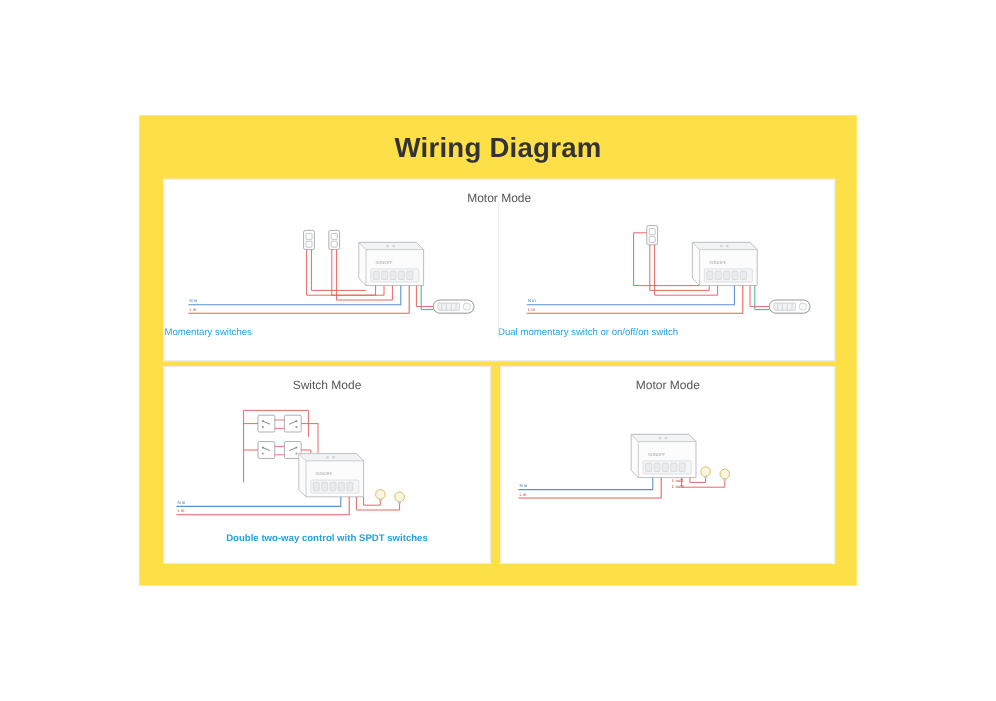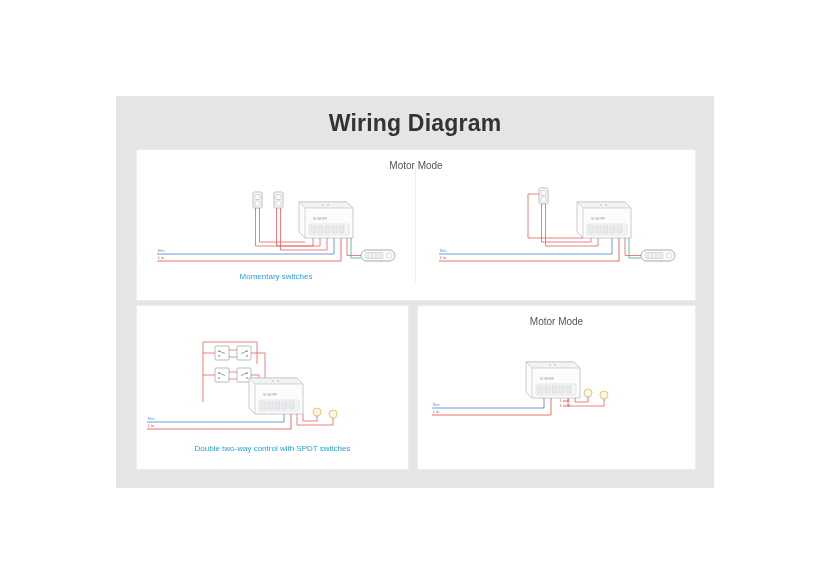--- a/index.html
+++ b/index.html
@@ -21,7 +21,7 @@
     top: 96px;
     width: 598px;
     height: 392px;
-    background: #e5e5e5;
+    background: #fde047;
   }
   #title {
     position: absolute;

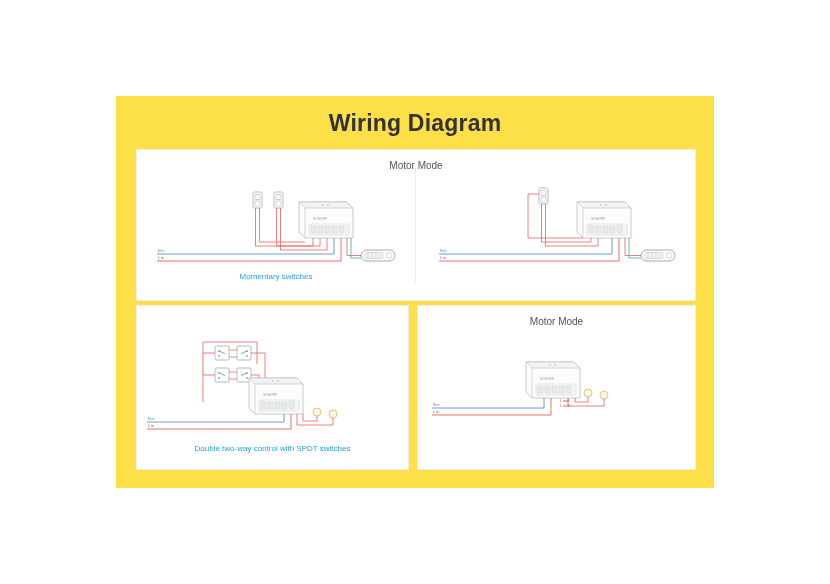--- a/index.html
+++ b/index.html
@@ -62,7 +62,6 @@
   .sublabel {
     position: absolute;
     width: 100%;
-    text-align: center;
     font-size: 8px;
     color: #25a2e0;
   }

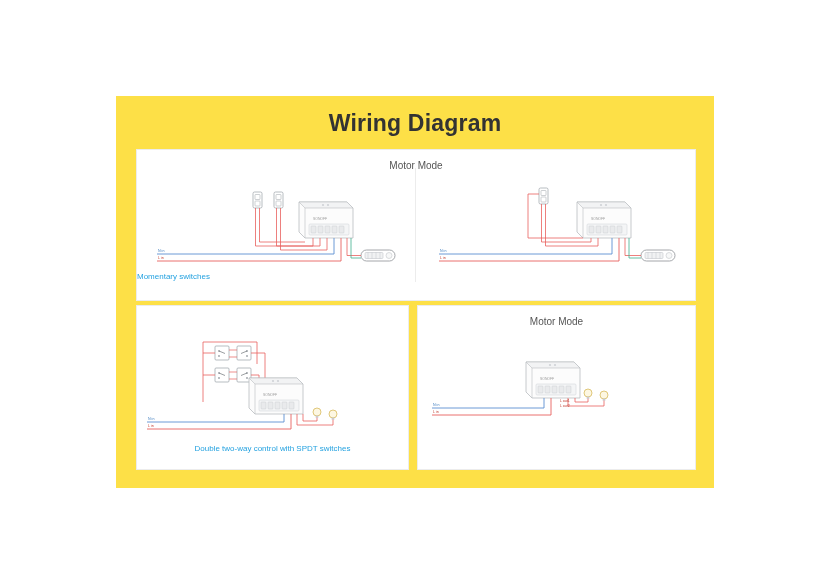--- a/index.html
+++ b/index.html
@@ -196,6 +196,7 @@
             <path d="M214 62 L214 82 L226 82" stroke="#3fae8e" stroke-width="0.8" fill="none"></path>
           </g>
         </svg>
+        <div class="sublabel" style="top:96px;">Dual momentary switch or on/off/on switch</div>
       </div>
 
       <div style="position:absolute; left:278px; top:18px; width:1px; height:114px; background:#ececec;"></div>

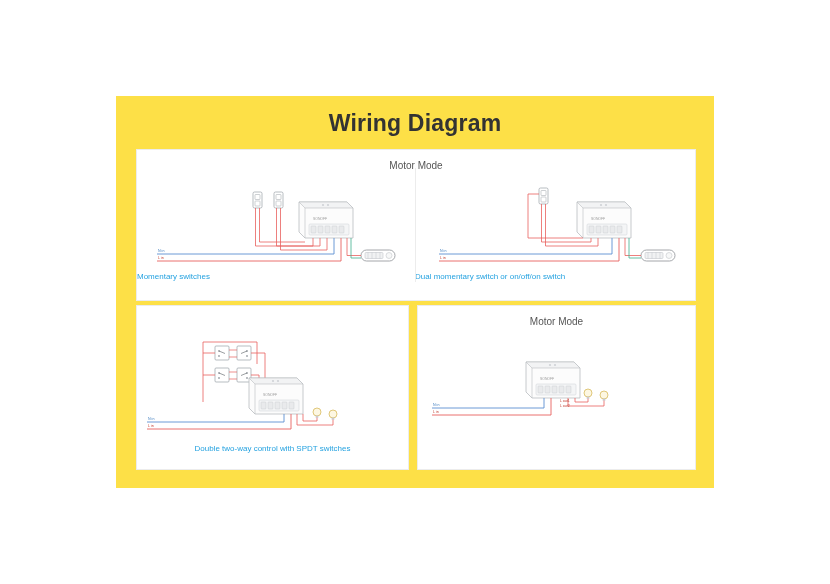--- a/index.html
+++ b/index.html
@@ -203,6 +203,7 @@
     </div>
 
     <div class="card" id="card-switch">
+      <div class="card-title">Switch Mode</div>
       <svg class="dg" style="top:24px;" width="271" height="110" viewBox="0 0 271 110">
 
         <rect x="78" y="16" width="14" height="14" rx="1" fill="#ffffff" stroke="#9aa0a6" stroke-width="0.7"></rect>

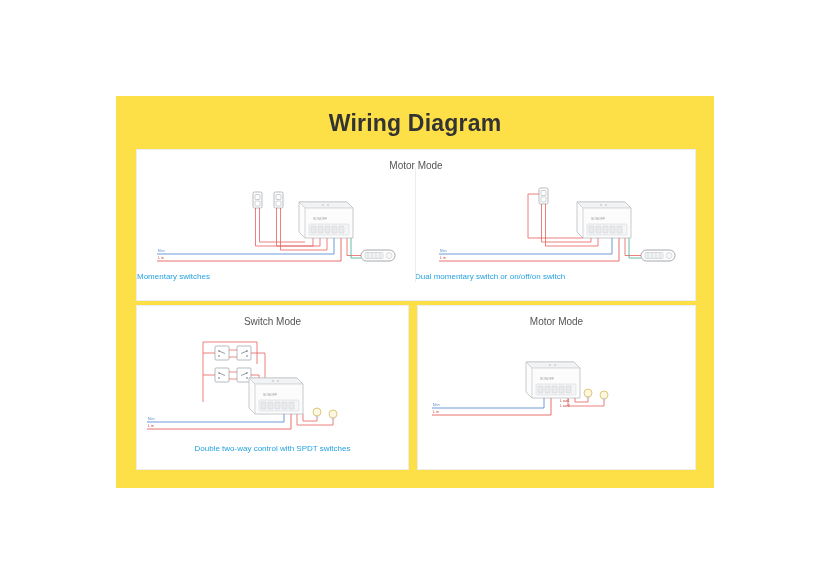--- a/index.html
+++ b/index.html
@@ -270,7 +270,7 @@
           <rect x="194.6" y="87.6" width="2.8" height="2" fill="#c9cbcd"></rect>
         </g>
       </svg>
-      <div class="caption" style="top:138px;">Double two-way control with SPDT switches</div>
+      <div class="caption" style="top:138px;font-weight:bold;">Double two-way control with SPDT switches</div>
     </div>
 
     <div class="card" id="card-meter">

